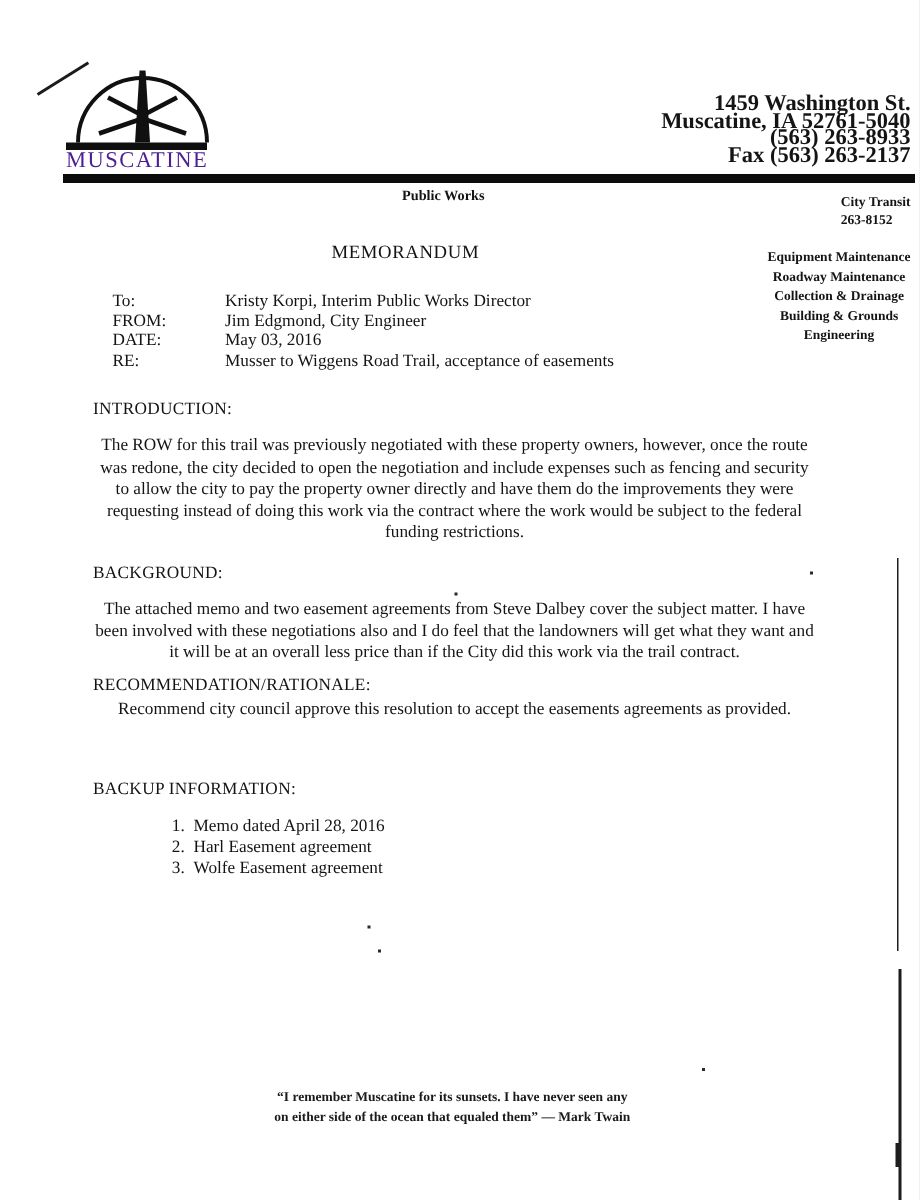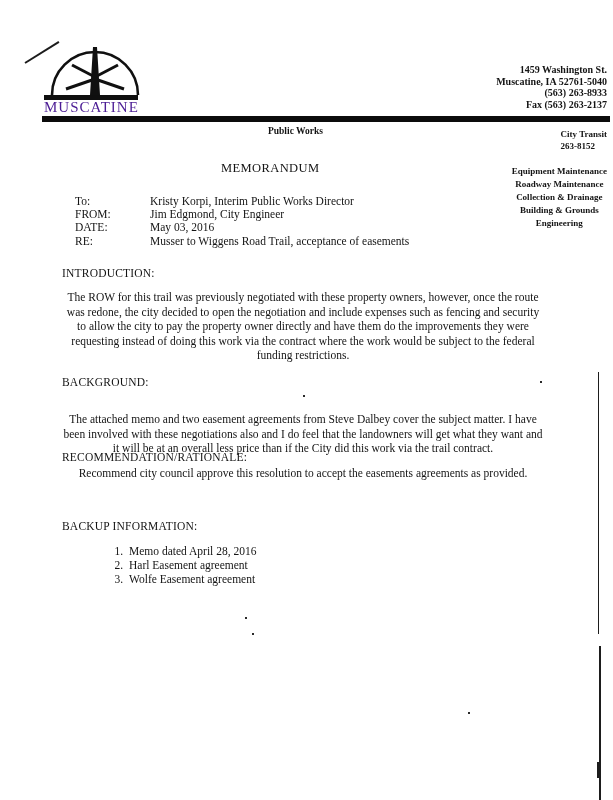--- a/index.html
+++ b/index.html
@@ -28,7 +28,7 @@
 
   .contact {
     right:6px; top:64px; text-align:right;
-    font-size:10px; font-weight:bold; line-height:11.5px; white-space:nowrap;
+    font-size:15px; font-weight:bold; line-height:11.5px; white-space:nowrap;
   }
   .dept-label { left:268px; top:126px; font-size:9.5px; font-weight:bold; }
   .transit {

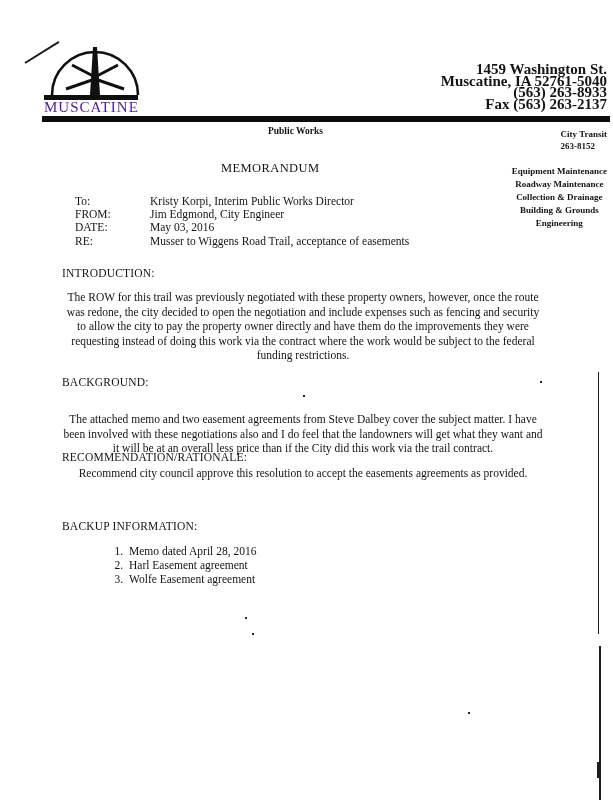--- a/index.html
+++ b/index.html
@@ -53,7 +53,7 @@
   .h-intro { top:267px;text-align:right; }
   .b-intro { top:290px; }
   .h-back  { top:376px; }
-  .b-back  { top:399px;margin-top:13px; }
+  .b-back  { top:399px; }
   .h-rec   { top:451px; }
   .b-rec   { top:466px; }
   .h-backup{ top:520px; }

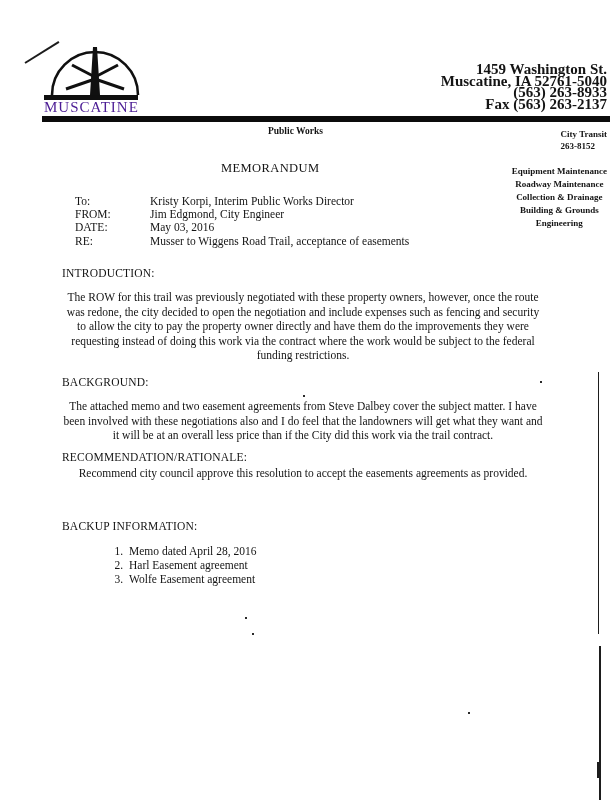--- a/index.html
+++ b/index.html
@@ -154,6 +154,10 @@
     <li>Wolfe Easement agreement</li>
   </ol>
 
+  <div class="abs footer-quote">
+    <div>“I remember Muscatine for its sunsets. I have never seen any</div>
+    <div>on either side of the ocean that equaled them” — Mark Twain</div>
+  </div>
 
   <div class="abs artifact" style="left:598px; top:372px; width:1px; height:262px;"></div>
   <div class="abs artifact" style="left:599px; top:646px; width:2px; height:154px;"></div>

